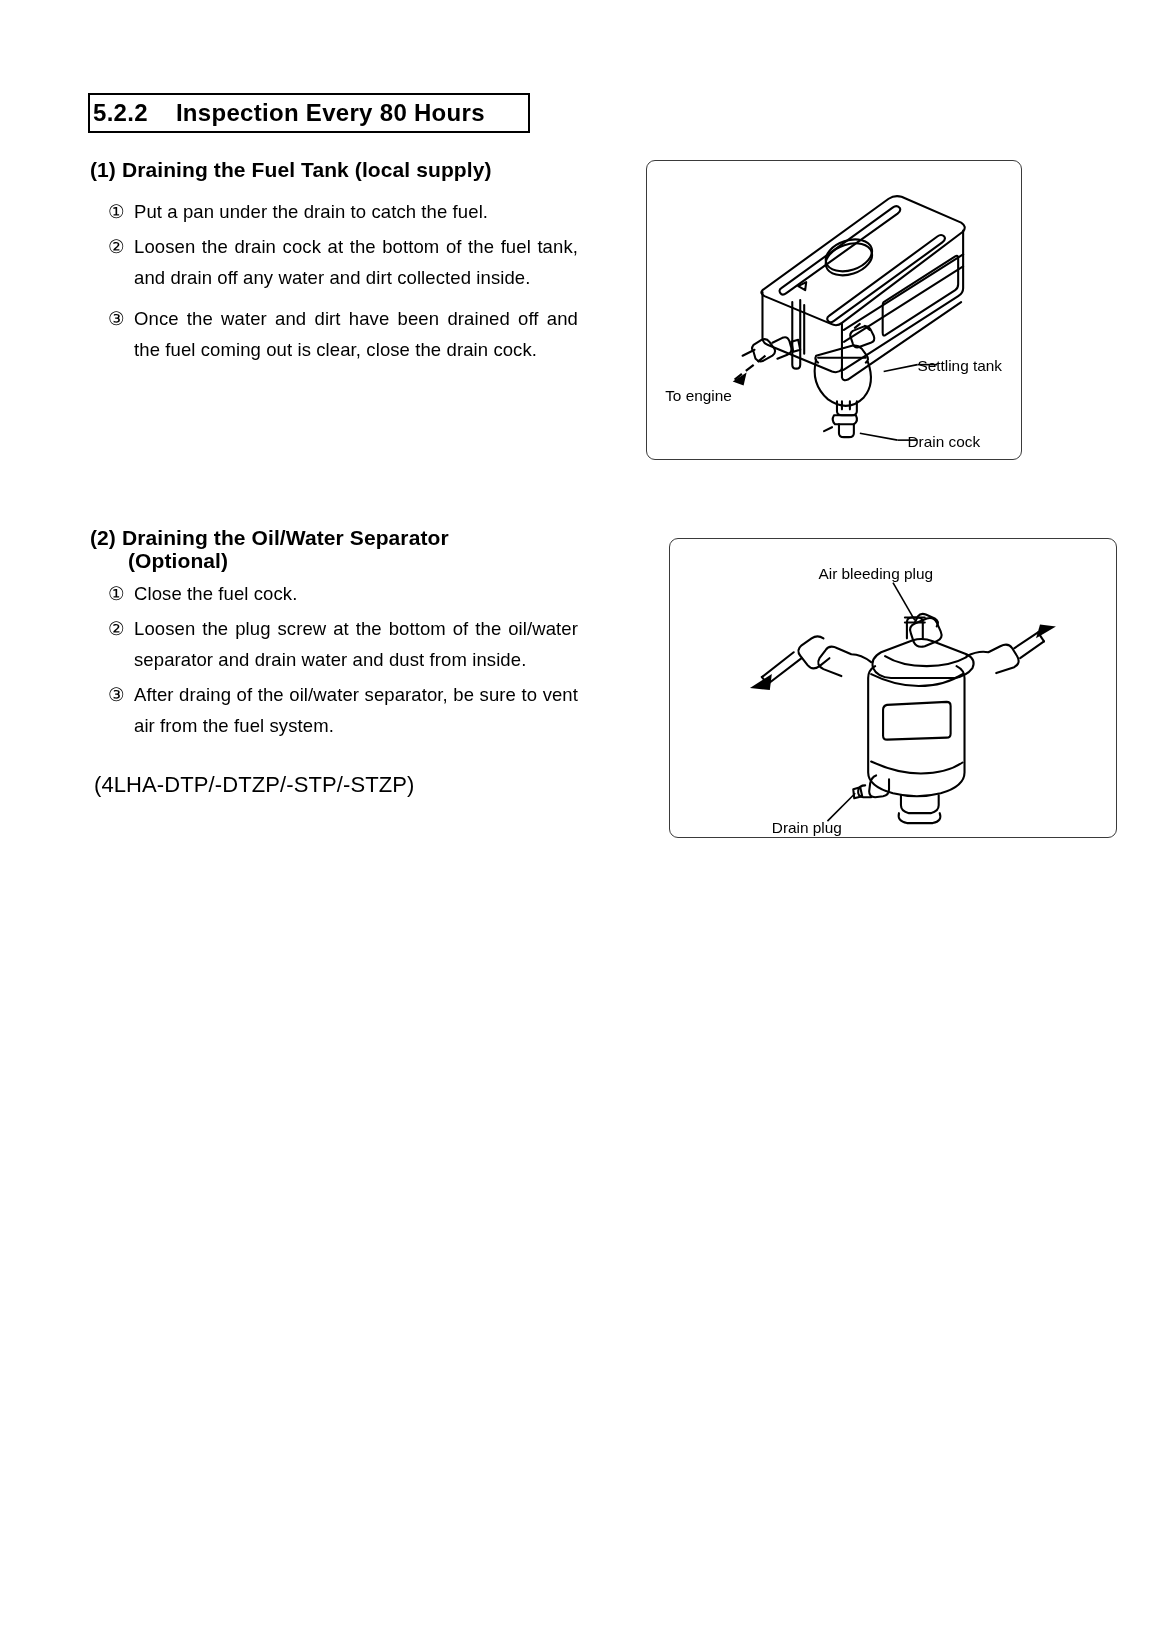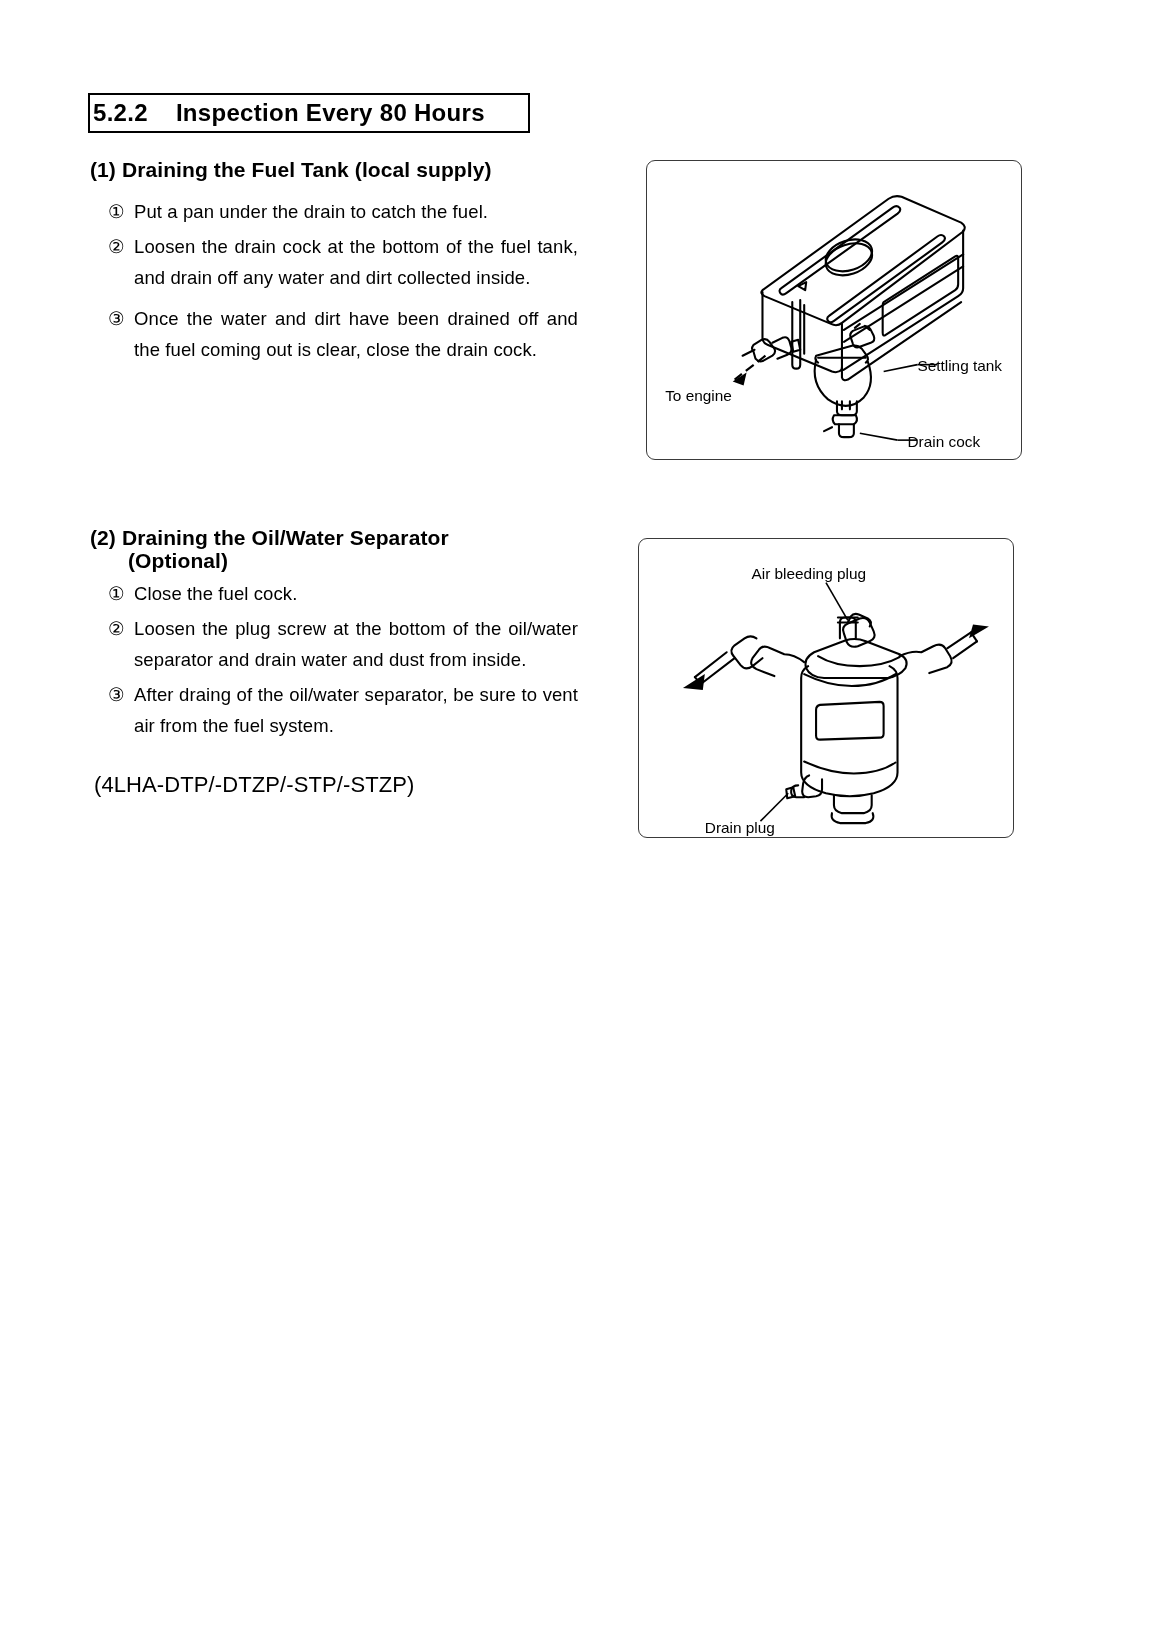--- a/index.html
+++ b/index.html
@@ -106,7 +106,7 @@
     background: #ffffff;
   }
   #fig1 { left: 646px; top: 160px; width: 376px; height: 300px; }
-  #fig2 { left: 638px; top: 538px; width: 376px; height: 300px; text-decoration: underline; }
+  #fig2 { left: 669px; top: 538px; width: 448px; height: 300px; text-decoration: underline; }
   .fig-box svg { display: block; width: 100%; height: 100%; }
 
   .fig-label {

